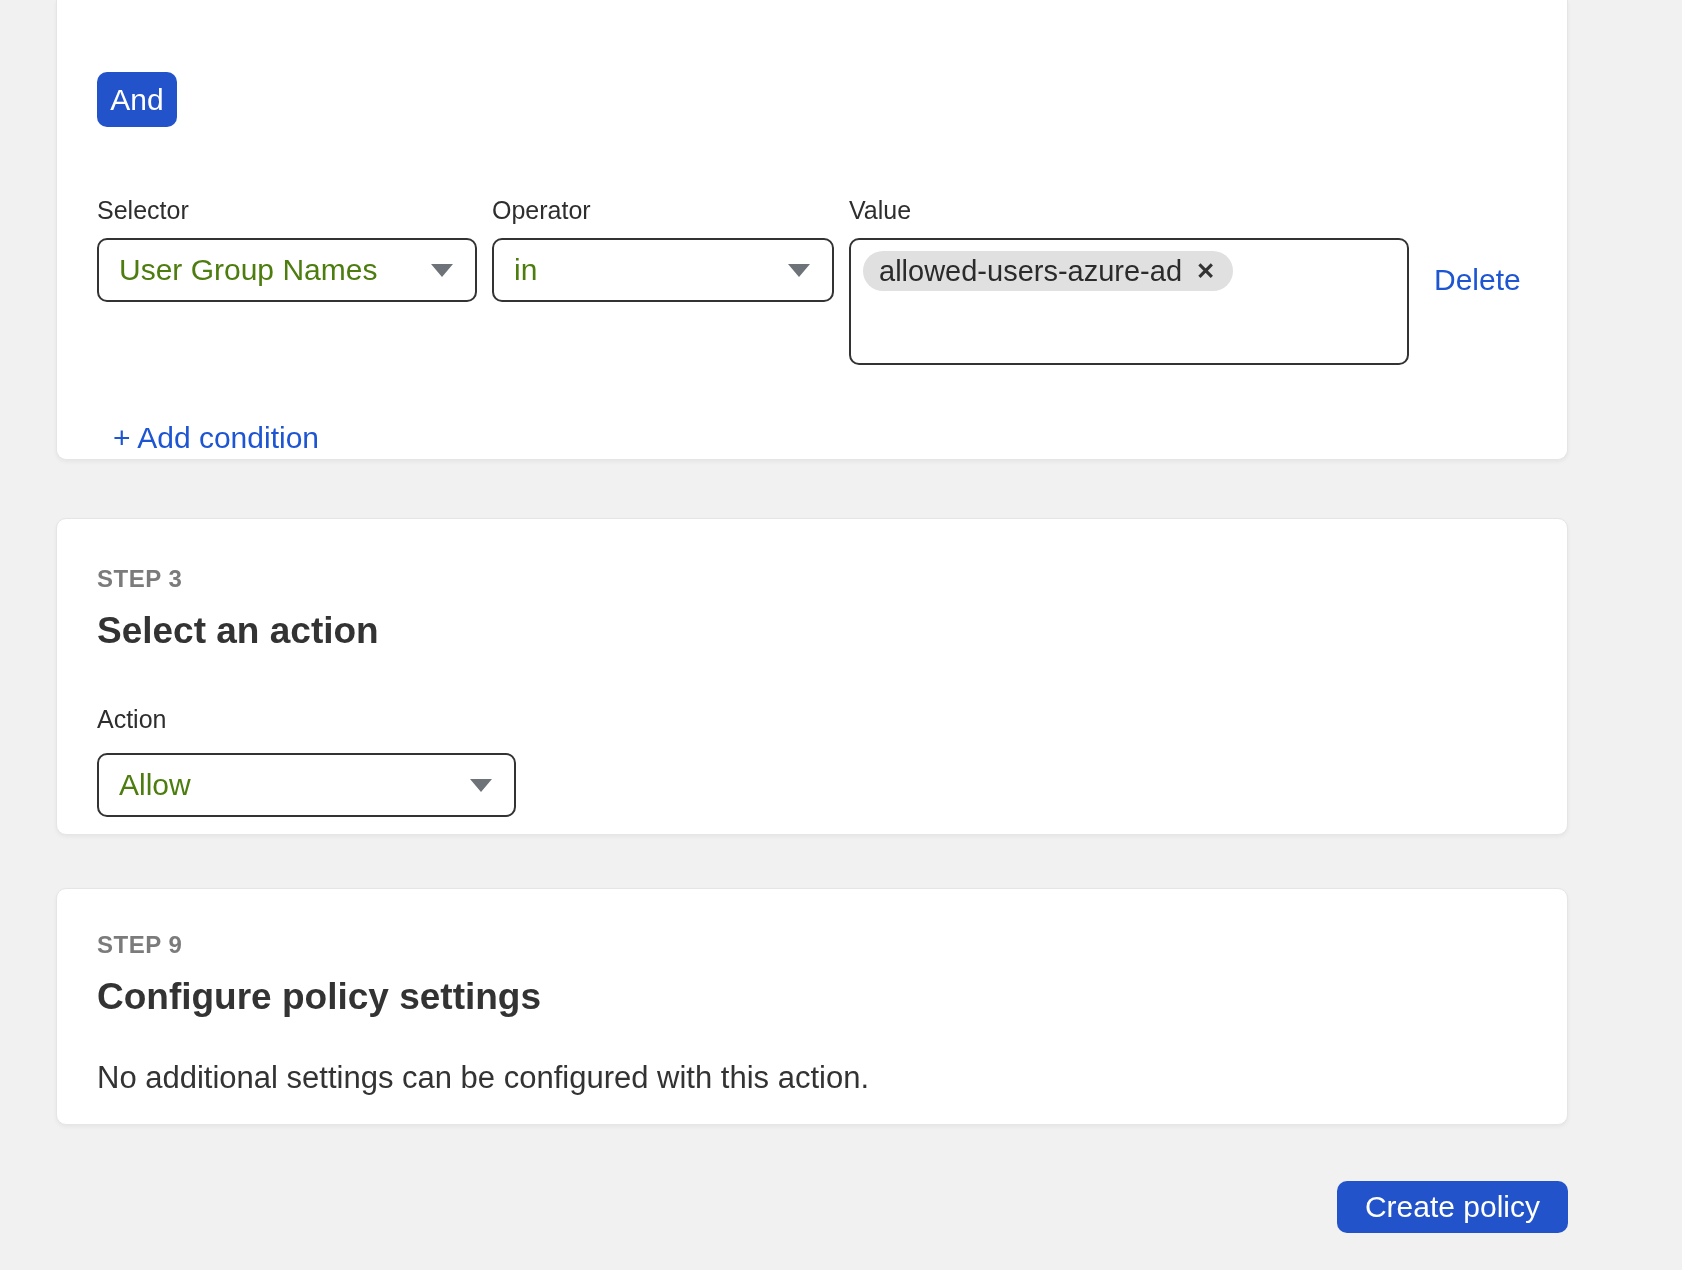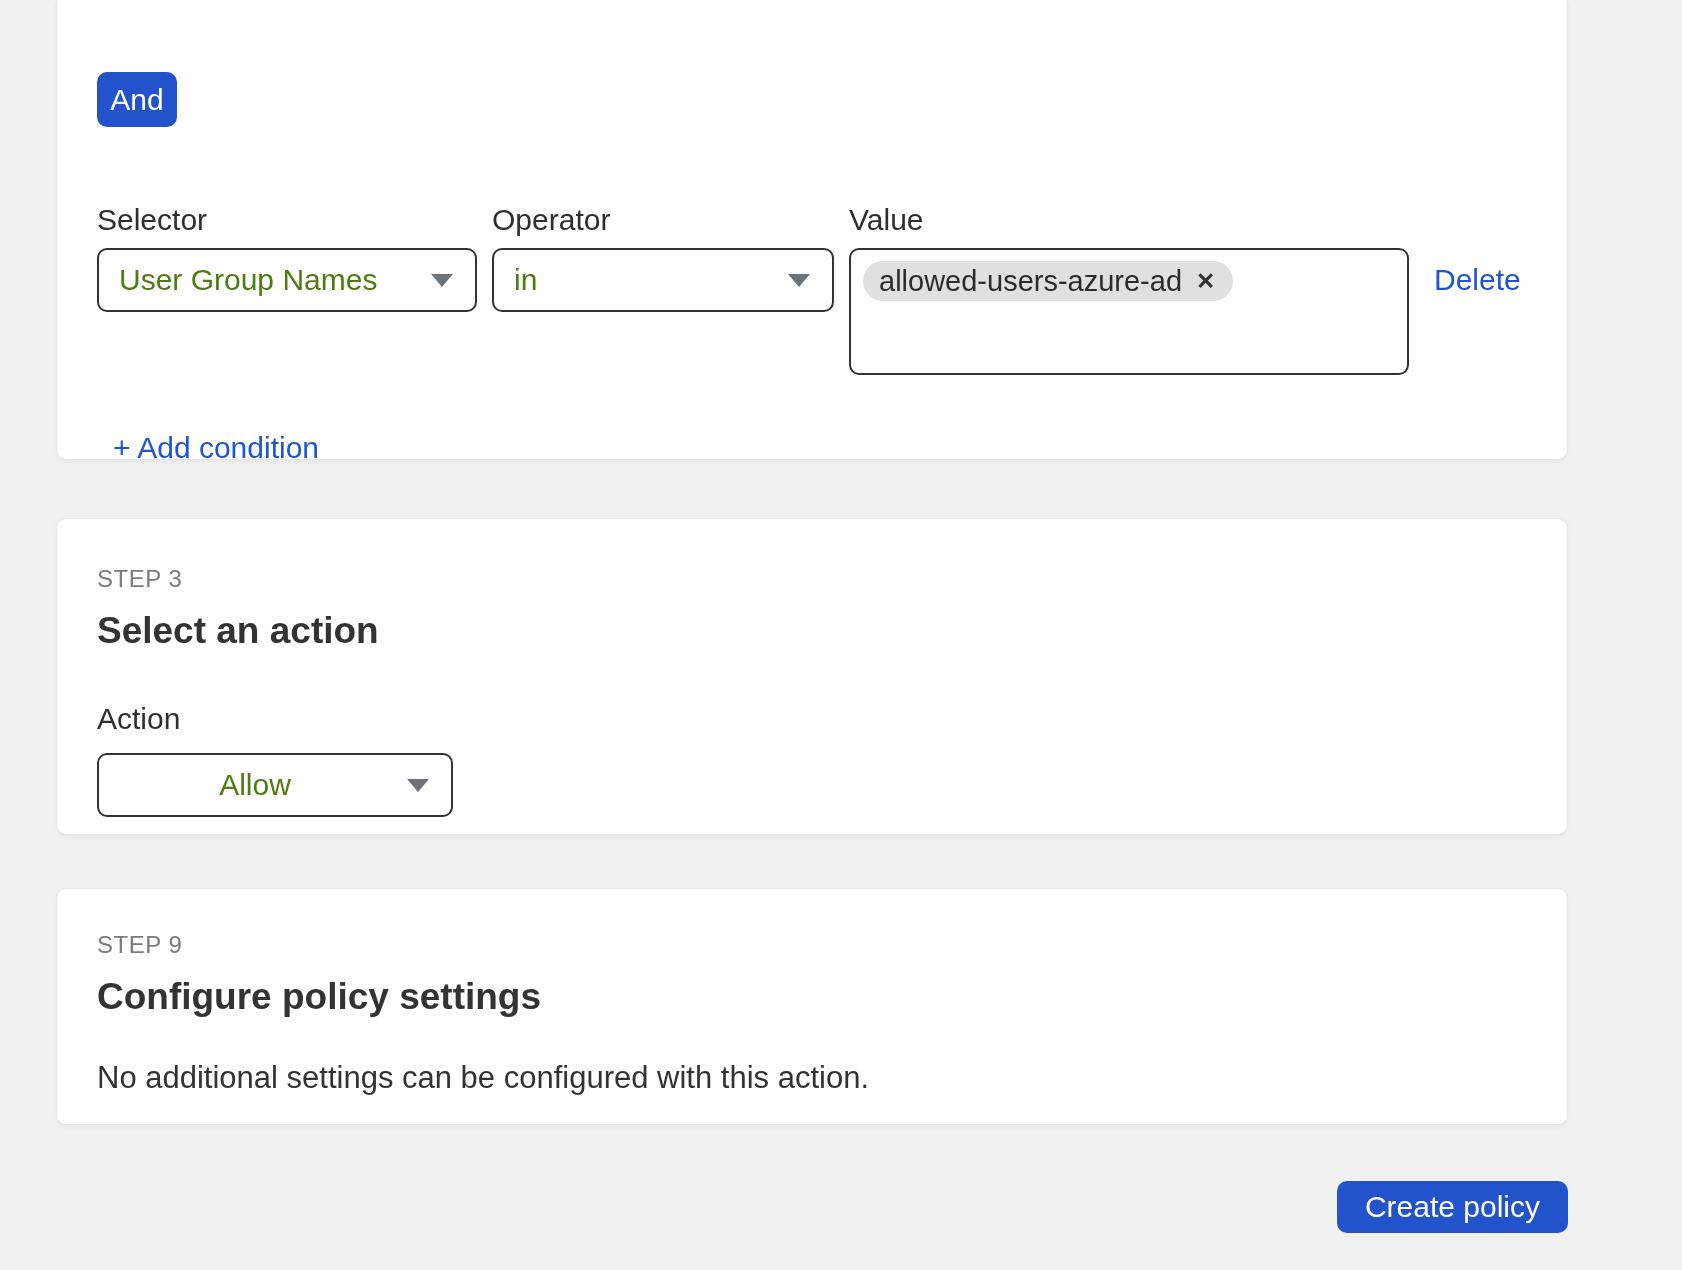--- a/index.html
+++ b/index.html
@@ -56,8 +56,8 @@
   }
   .field-label{
     display:block;
-    font-size:30px;line-height:36px;color:#2e2e2e;
-    margin:16px 0 10px 0;
+    font-size:25px;line-height:36px;color:#2e2e2e;
+    margin:6px 0 10px 0;
   }
   .select{
     position:relative;

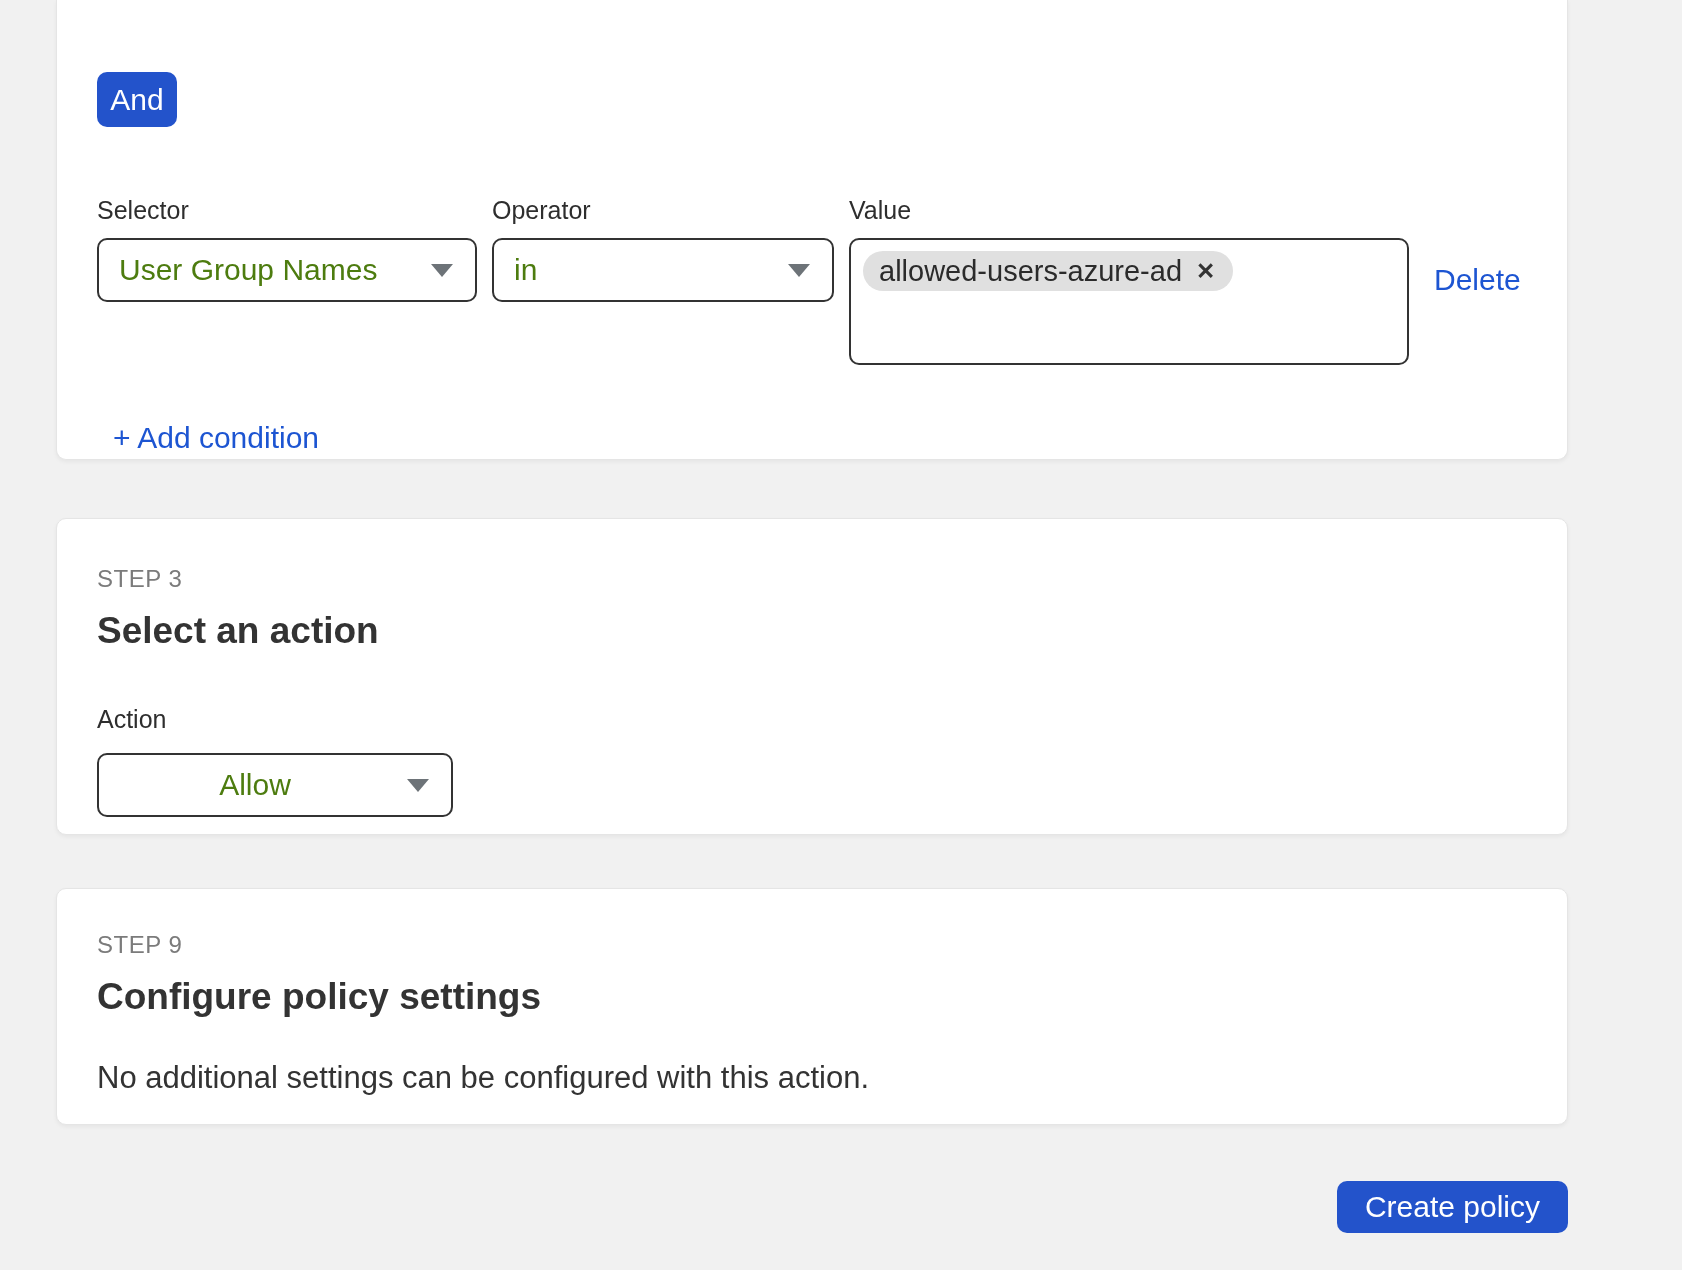--- a/index.html
+++ b/index.html
@@ -114,7 +114,7 @@
     padding:46px 40px 0 40px;
   }
   .step-label{
-    font-size:24px;line-height:28px;font-weight:400;
+    font-size:24px;line-height:28px;font-weight:700;
     color:var(--step-label);
     letter-spacing:0.5px;
   }

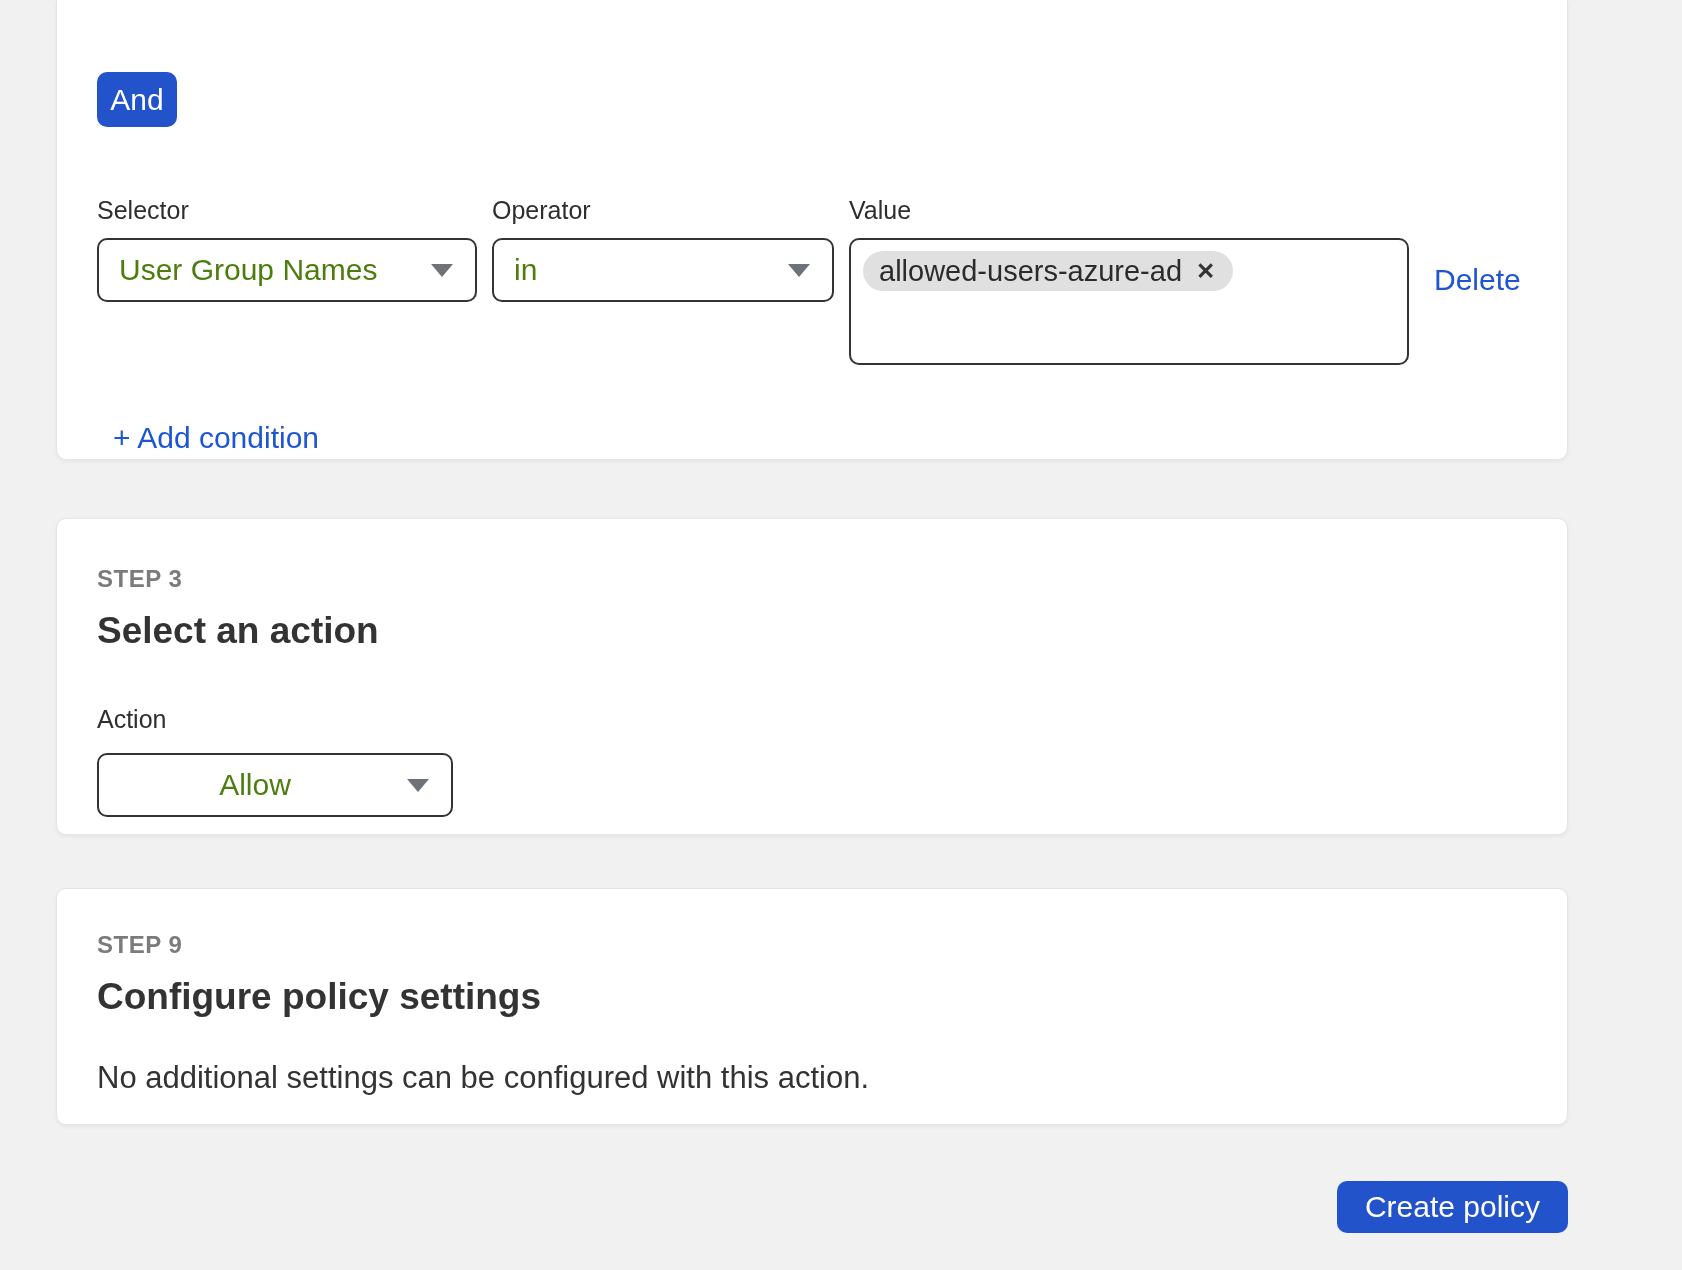--- a/index.html
+++ b/index.html
@@ -124,7 +124,7 @@
     color:var(--heading);
   }
   .action-label{margin-top:48px;}
-  .select-action{width:356px;margin-top:16px;justify-content:center;}
+  .select-action{width:419px;margin-top:16px;}
   
   .card-step4{
     margin-top:53px;

